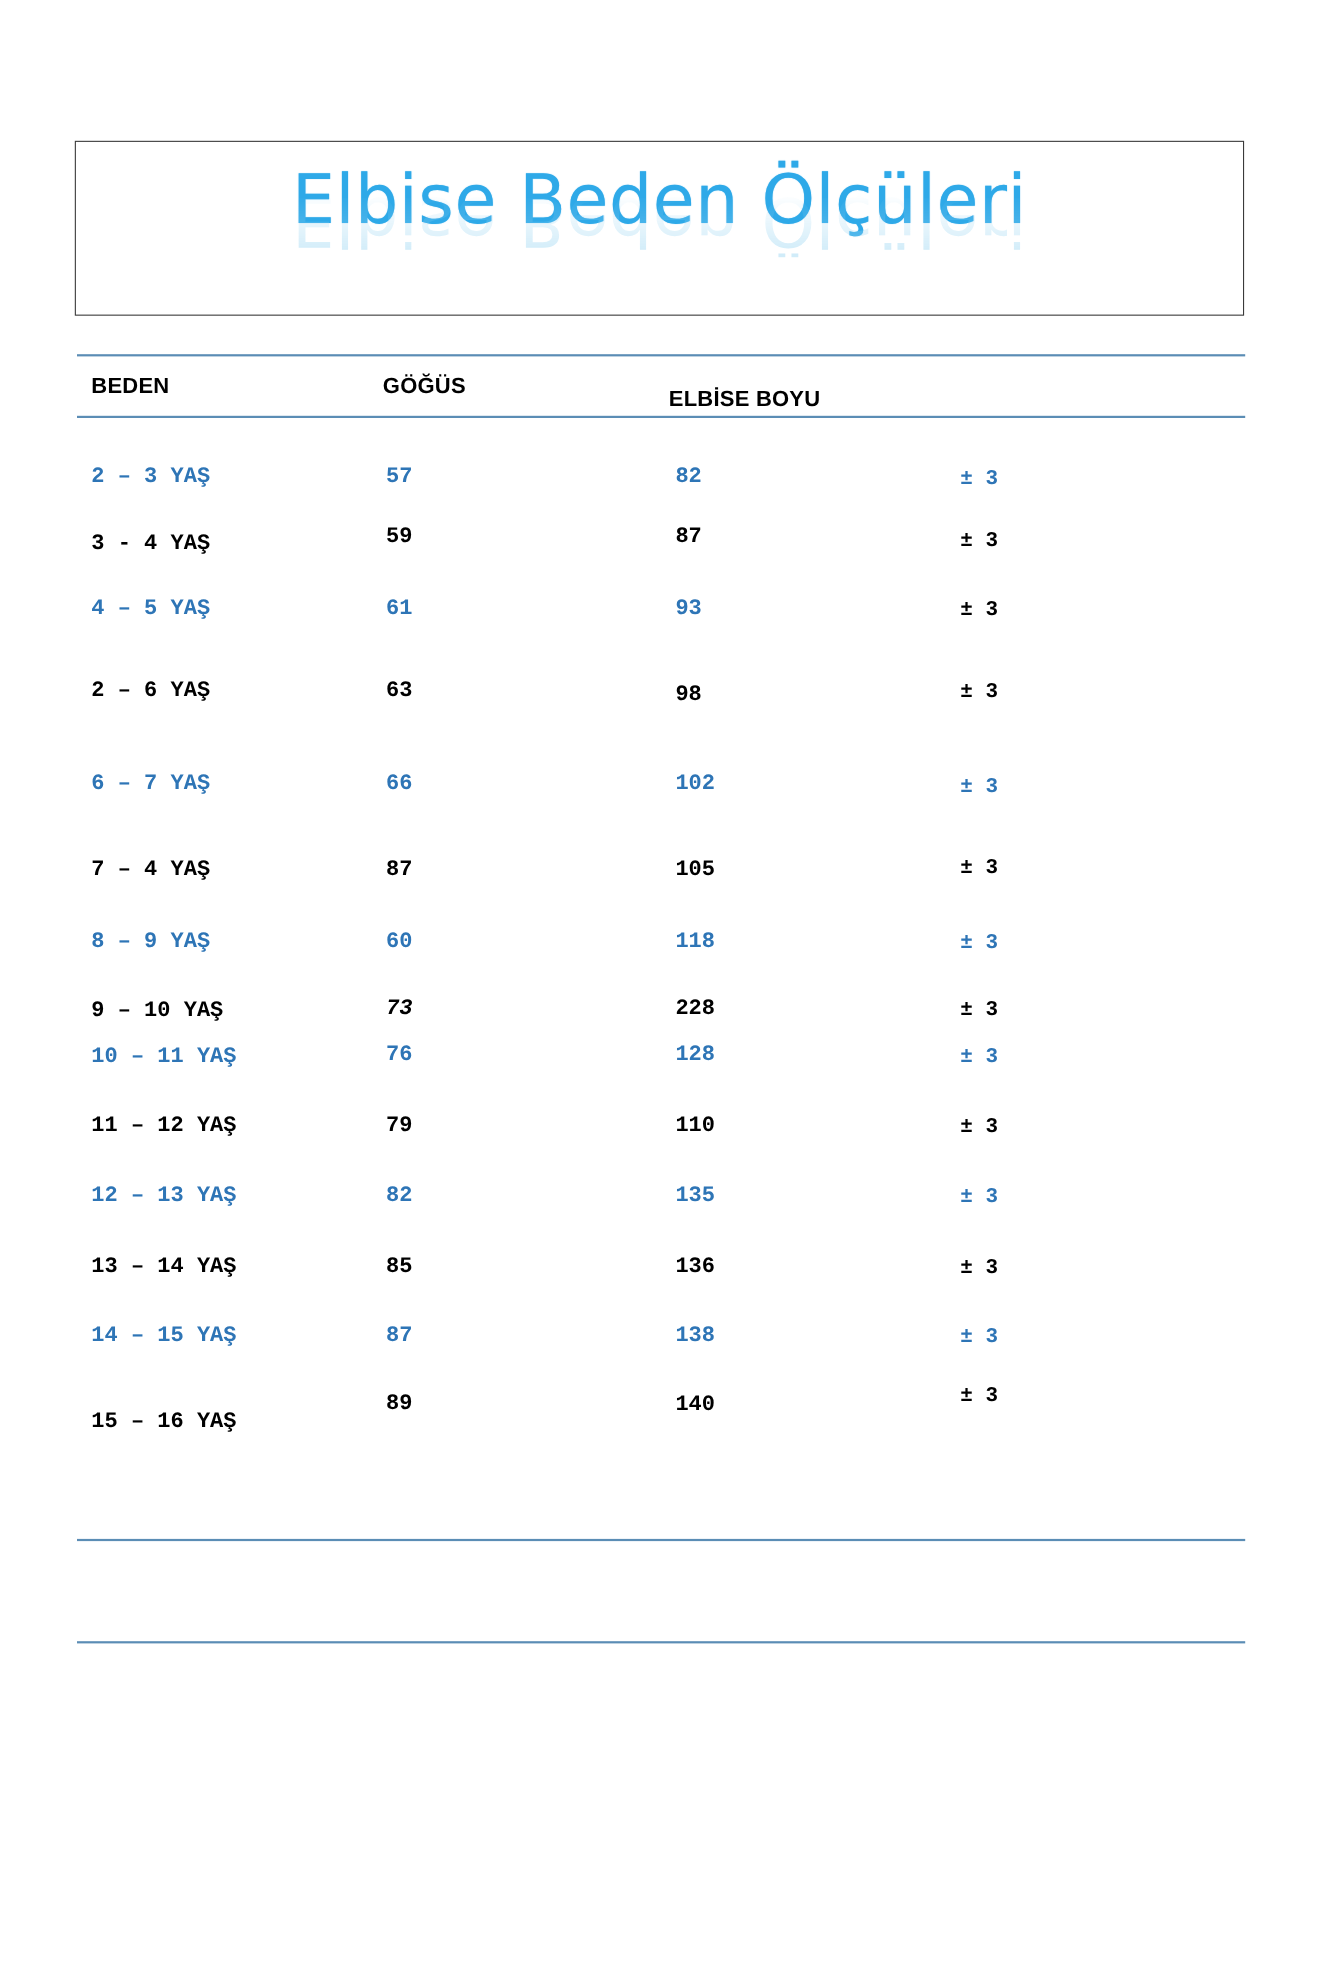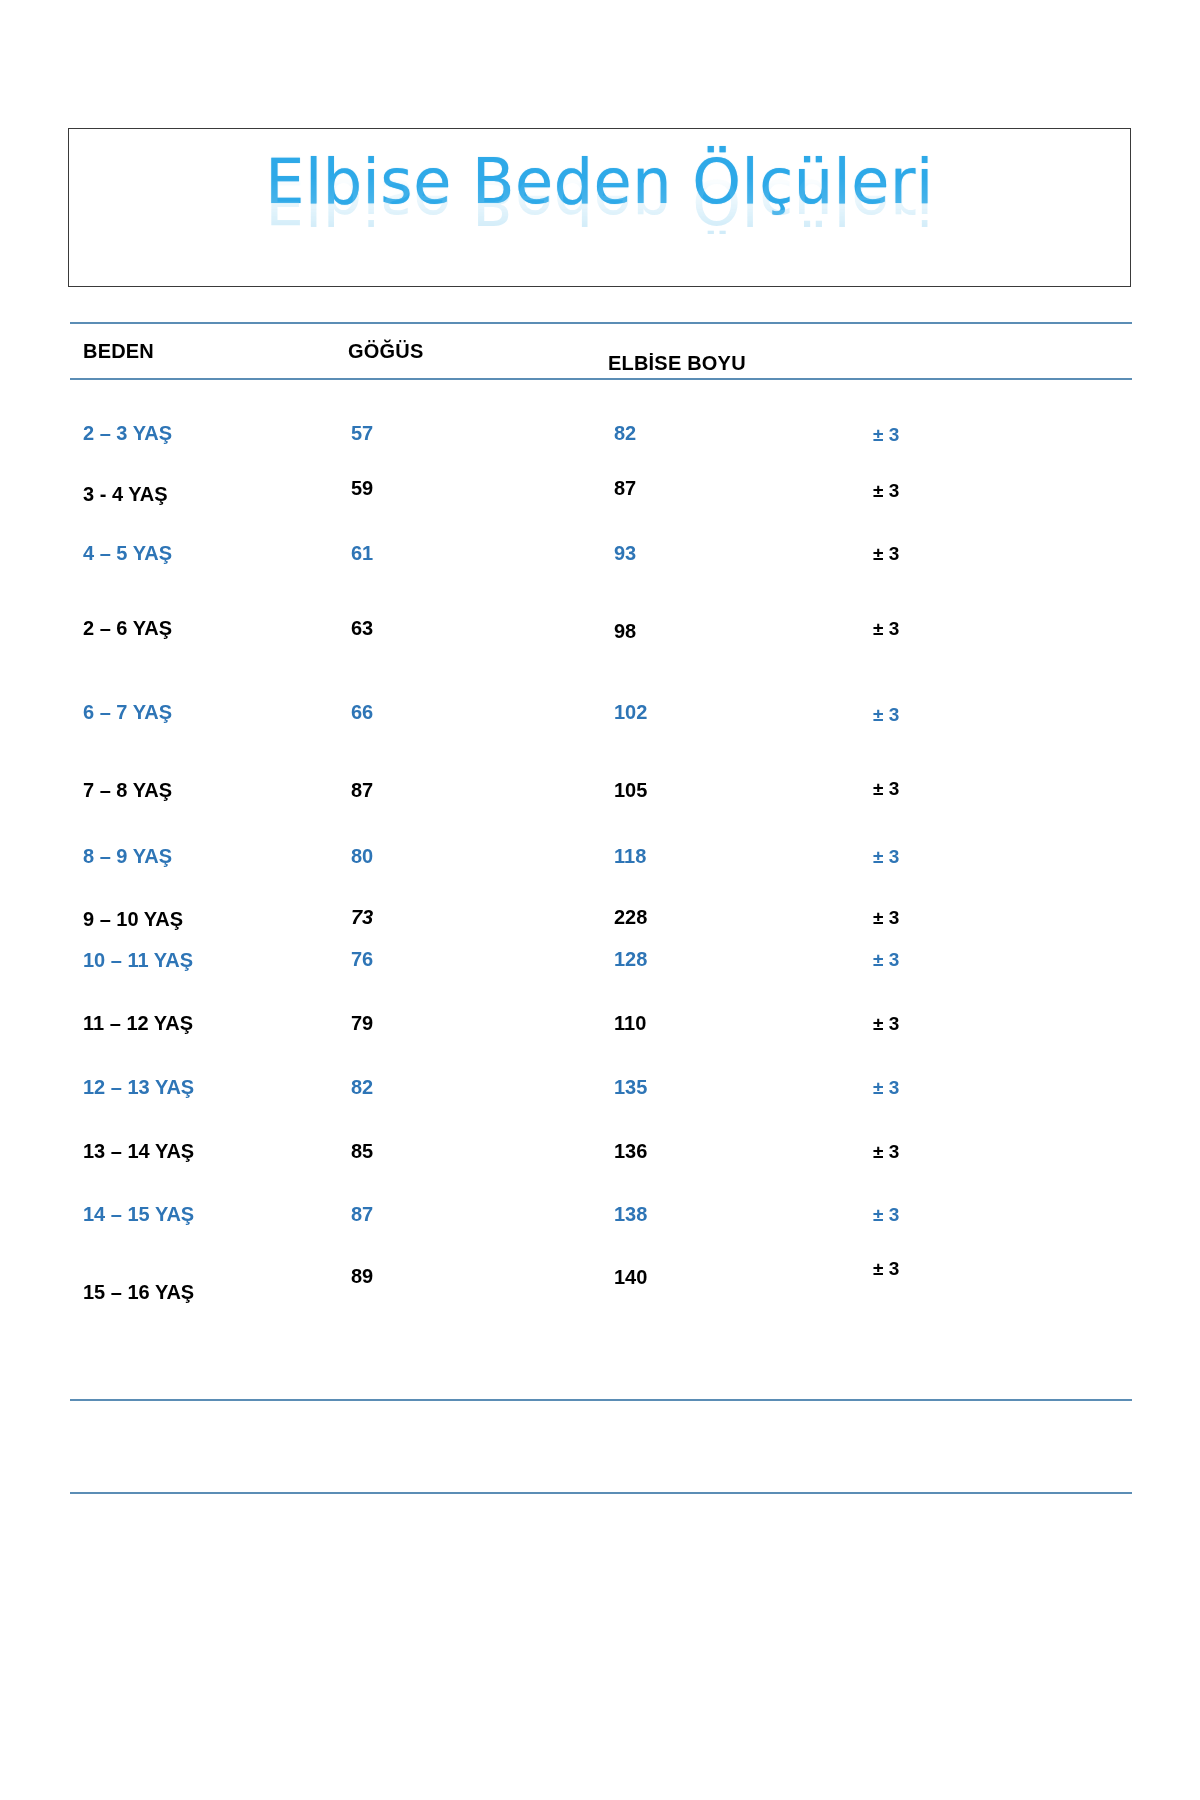--- a/index.html
+++ b/index.html
@@ -101,6 +101,7 @@
     font-size: 20px;
     font-weight: bold;
     white-space: nowrap;
+    font-family: Liberation Mono, monospace;
   }
   .col-beden { left: 83px; }
   .col-gogus { left: 351px; }

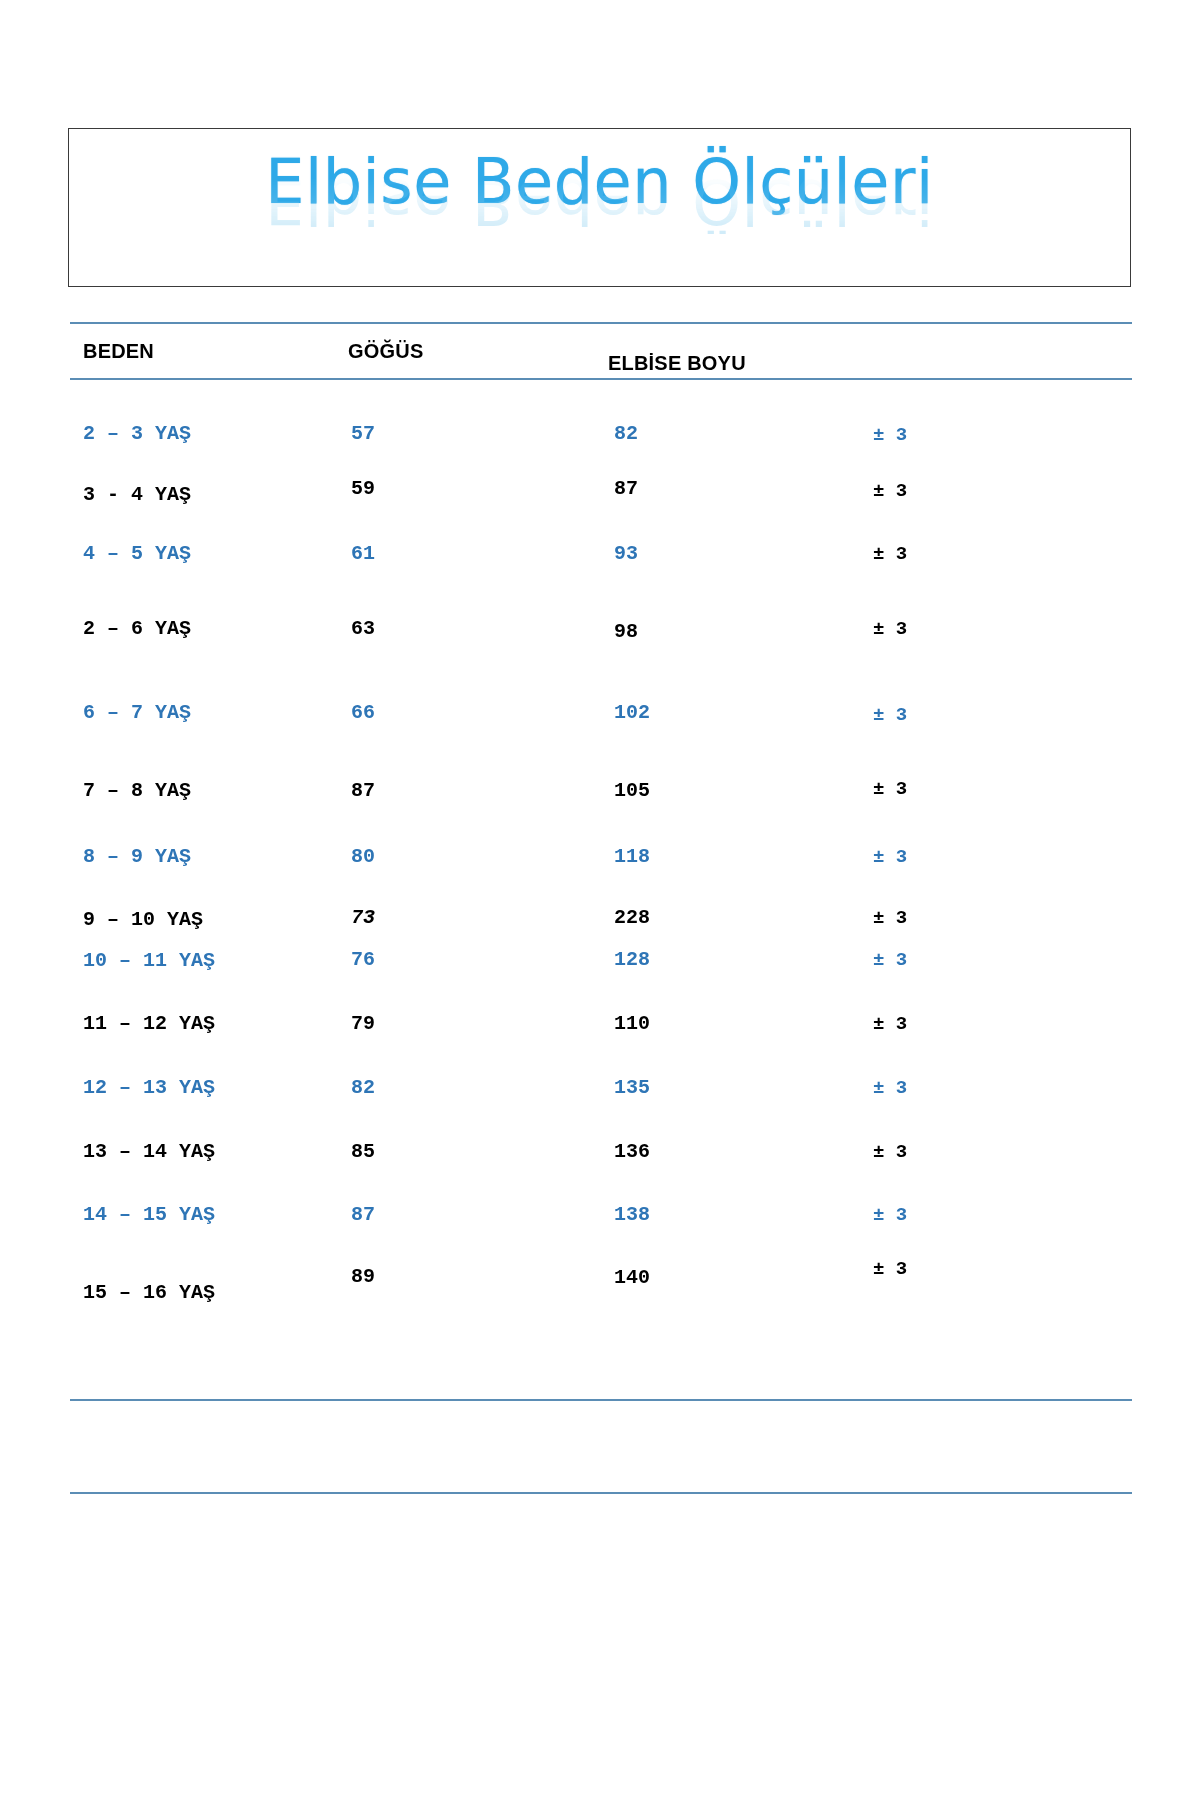--- a/index.html
+++ b/index.html
@@ -156,7 +156,7 @@
   <div class="cell col-boyu  blue" style="top:701px">102</div>
   <div class="cell col-tol   blue tol" style="top:704px">± 3</div>
 
-  <div class="cell col-beden black" style="top:779px">7 – 8 YAŞ</div>
+  <div class="cell col-beden black" style="top:779px">7 – 4 YAŞ</div>
   <div class="cell col-gogus black" style="top:779px">87</div>
   <div class="cell col-boyu  black" style="top:779px">105</div>
   <div class="cell col-tol   black tol" style="top:778px">± 3</div>

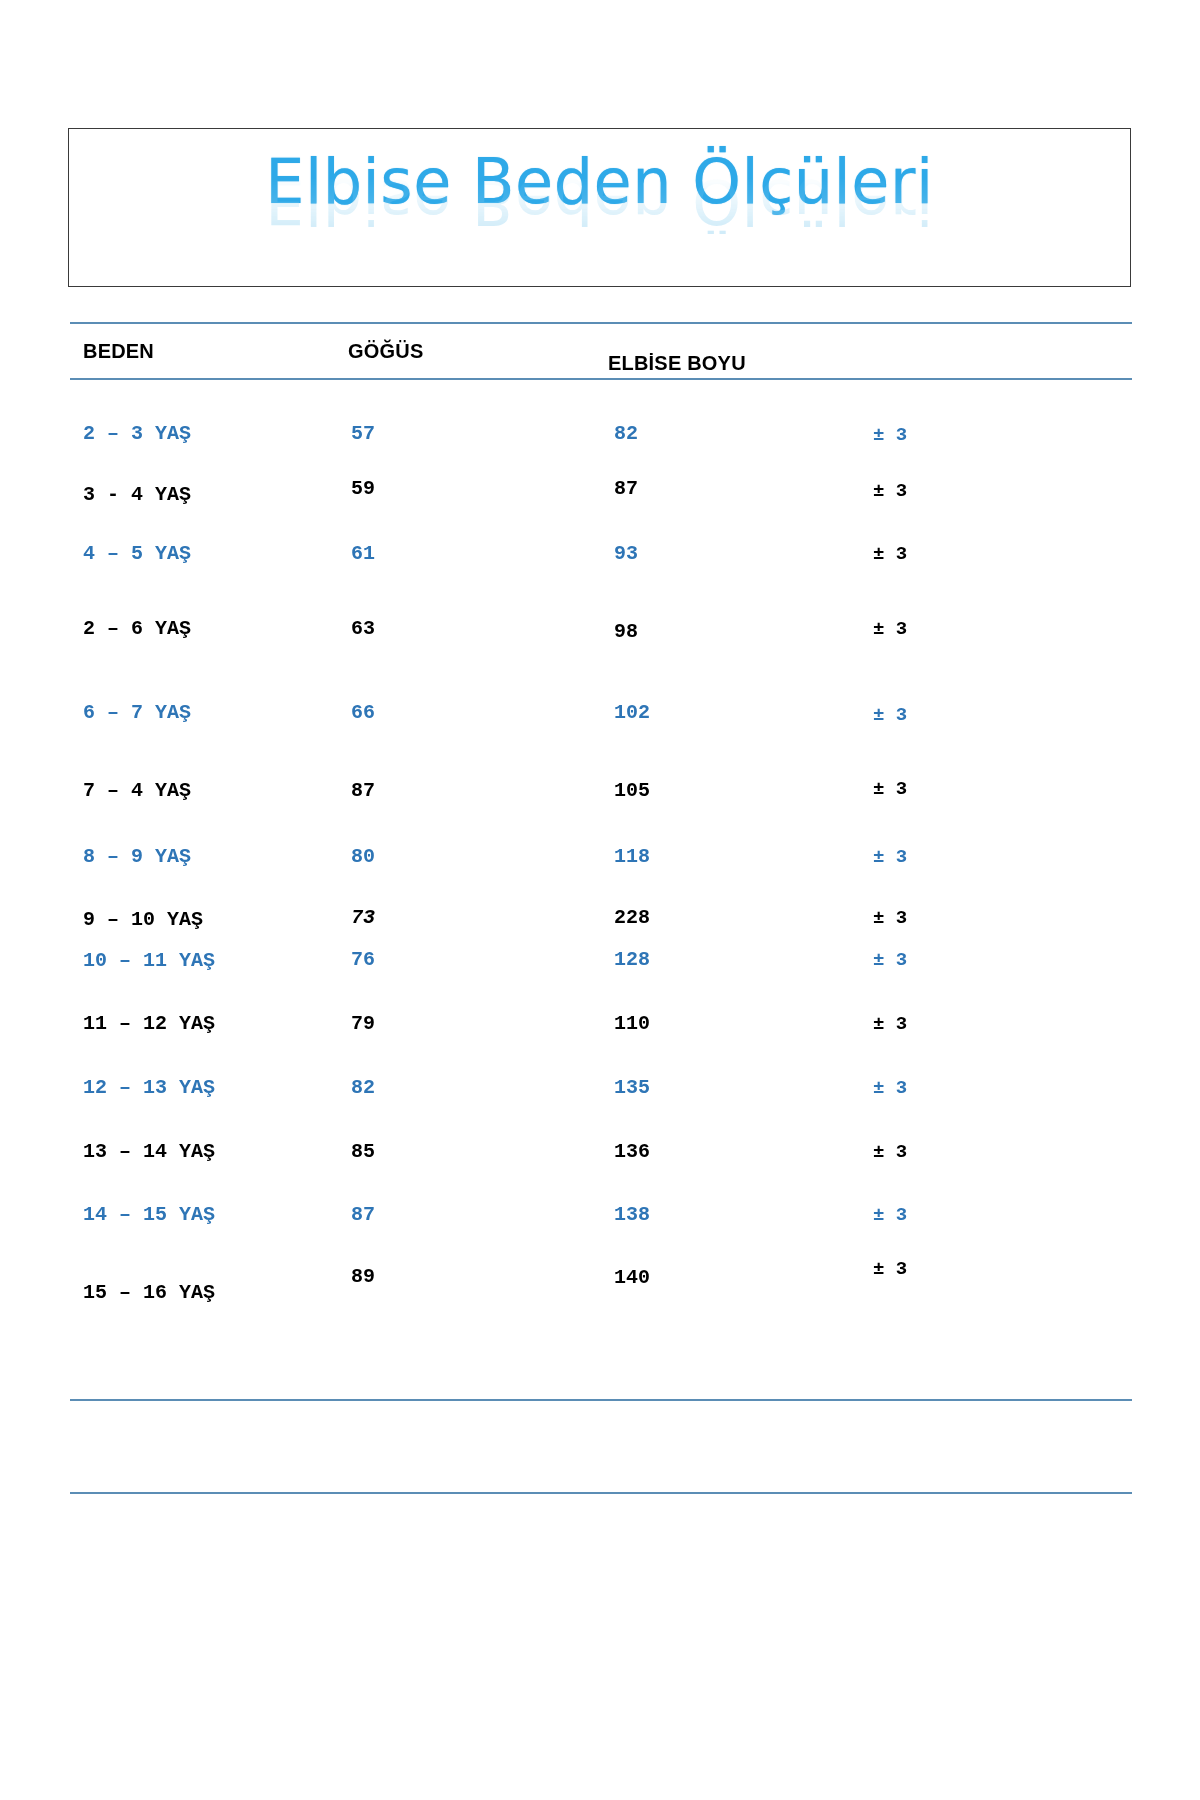--- a/index.html
+++ b/index.html
@@ -162,7 +162,7 @@
   <div class="cell col-tol   black tol" style="top:778px">± 3</div>
 
   <div class="cell col-beden blue" style="top:845px">8 – 9 YAŞ</div>
-  <div class="cell col-gogus blue" style="top:845px">80</div>
+  <div class="cell col-gogus blue" style="top:845px">60</div>
   <div class="cell col-boyu  blue" style="top:845px">118</div>
   <div class="cell col-tol   blue tol" style="top:846px">± 3</div>
 

